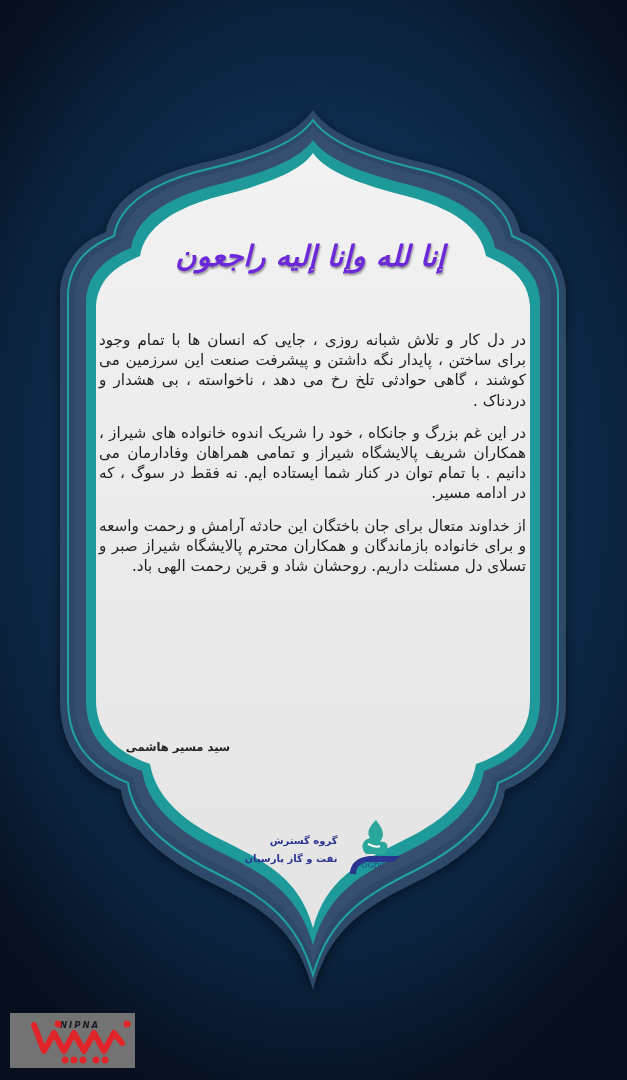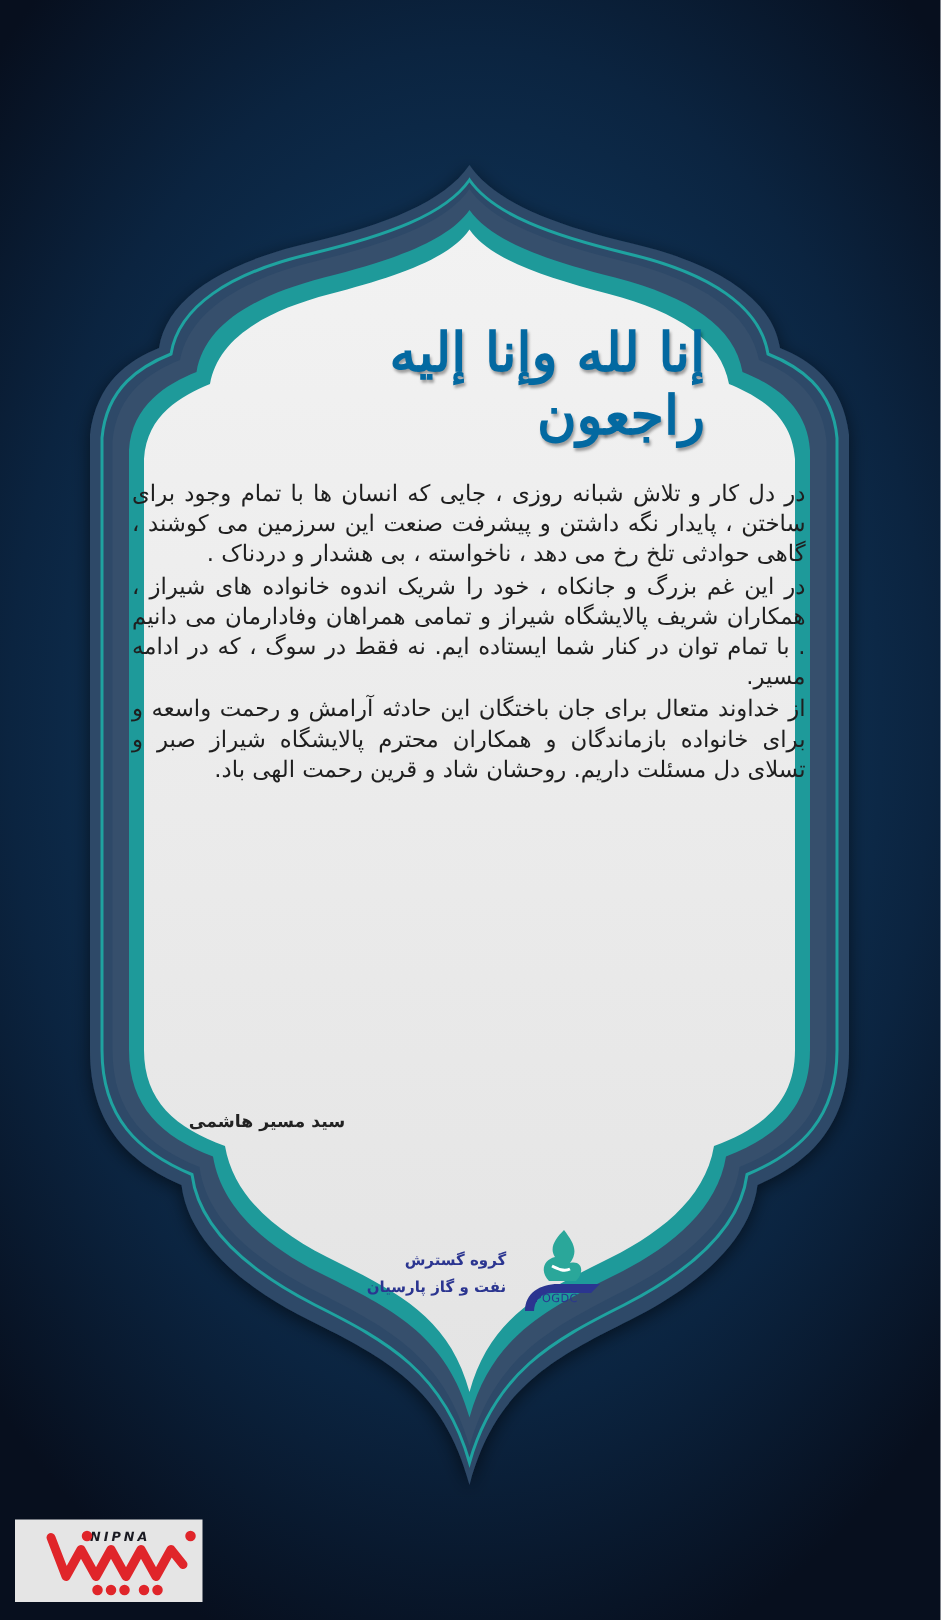--- a/index.html
+++ b/index.html
@@ -16,9 +16,10 @@
     position: absolute; left: 150px; top: 218px; width: 320px; height: 76px;
     display: flex; align-items: center; justify-content: center;
     direction: rtl;
-    font-family: "DejaVu Serif", serif; font-size: 36px; font-weight: bold;
-    color: #0369a1; letter-spacing: -1px;
+    font-family: "DejaVu Serif", serif; font-size: 29px; font-weight: bold;
+    color: #6d28d9; letter-spacing: -1px;
     text-shadow: 1px 2px 2px rgba(0,0,0,0.35);
+    font-style: italic;
   }
   .body-text {
     position: absolute; left: 87px; top: 318px; width: 451px;

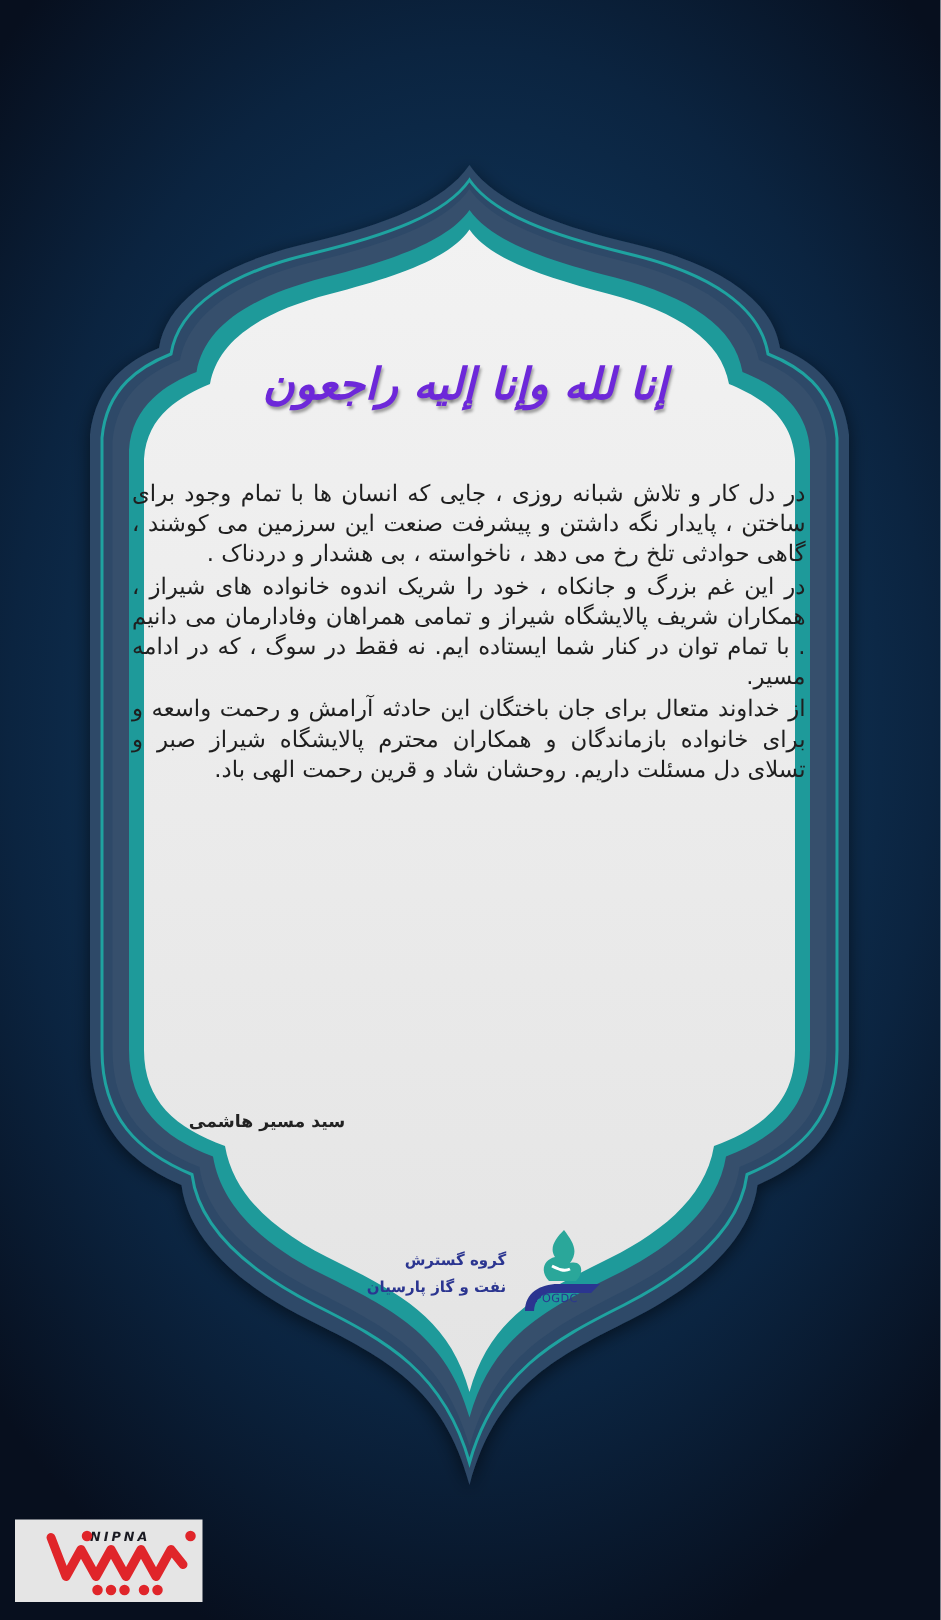--- a/index.html
+++ b/index.html
@@ -27,7 +27,7 @@
     font-family: "DejaVu Sans", sans-serif; font-size: 15.2px; line-height: 20.2px;
     color: #1f1f1f;
   }
-  .body-text p { margin: 1px; }
+  .body-text p { margin: 12px; }
   .signature {
     position: absolute; left: 118px; top: 740px; width: 120px;
     direction: rtl; text-align: center;

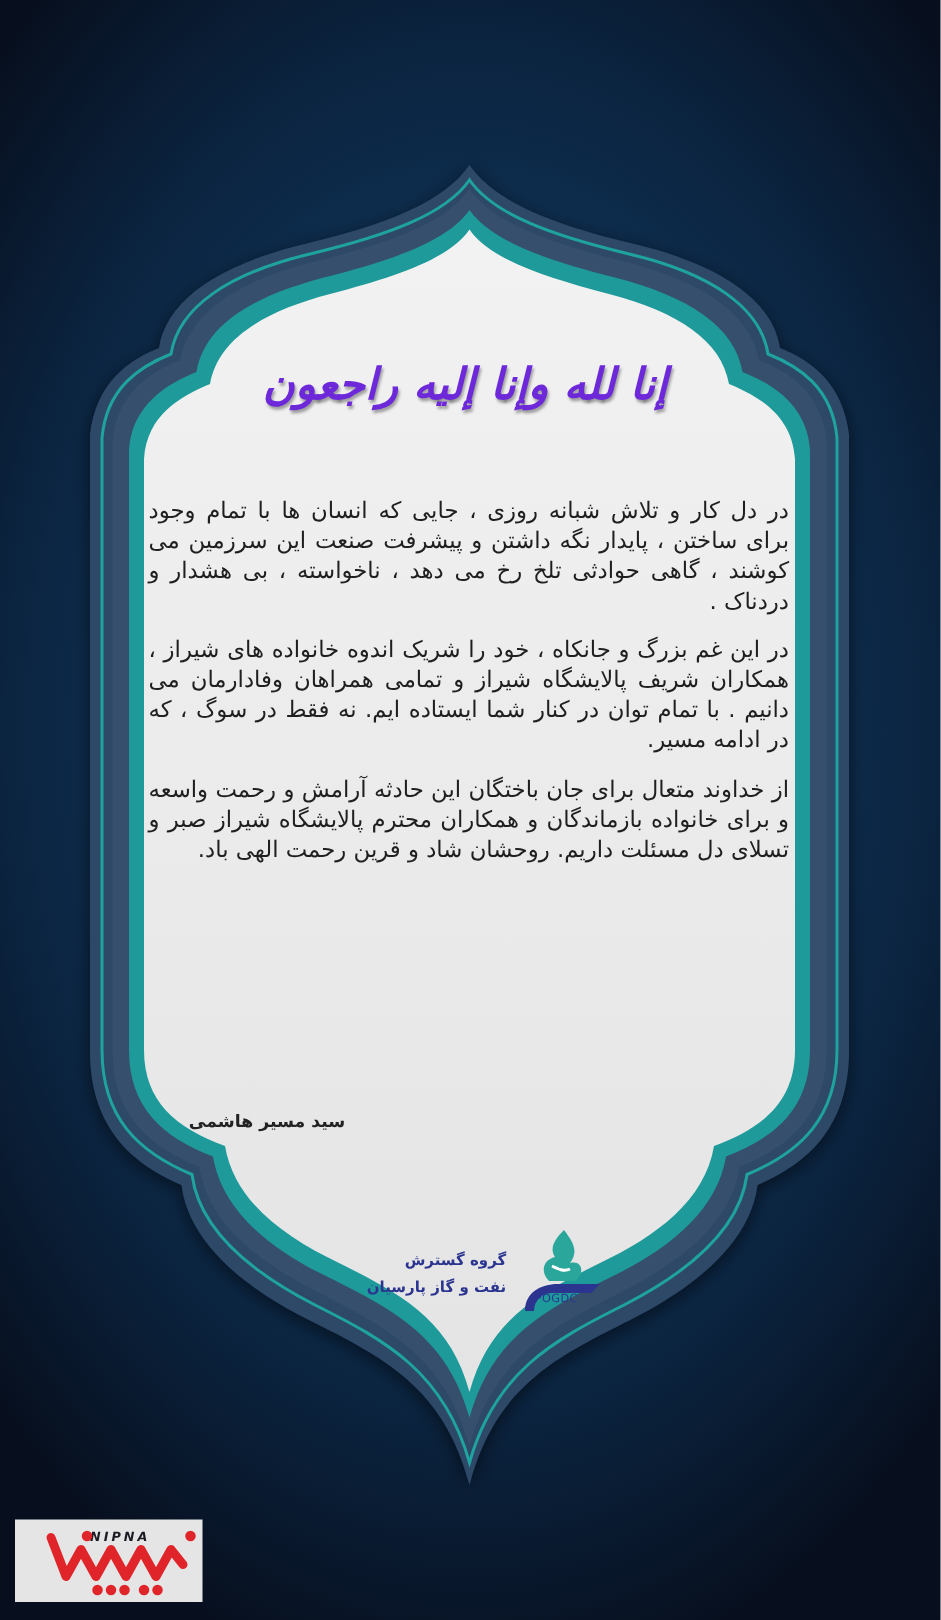--- a/index.html
+++ b/index.html
@@ -48,7 +48,7 @@
   }
   .watermark {
     position: absolute; left: 10px; top: 1013px; width: 125px; height: 55px;
-    background: #e5e5e5;
+    background: #737373;
   }
   .watermark .wm-label {
     position: absolute; left: 50px; top: 7px; font-size: 8.5px; font-weight: bold; font-style: italic;

